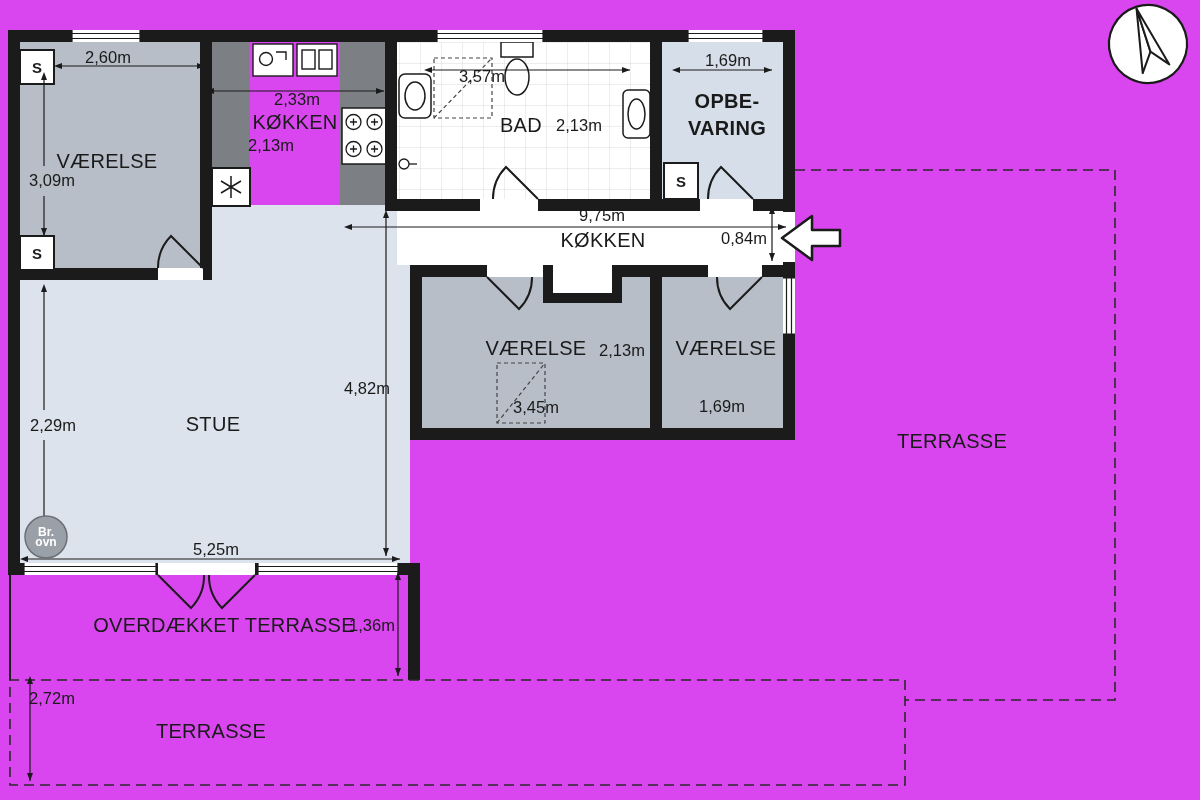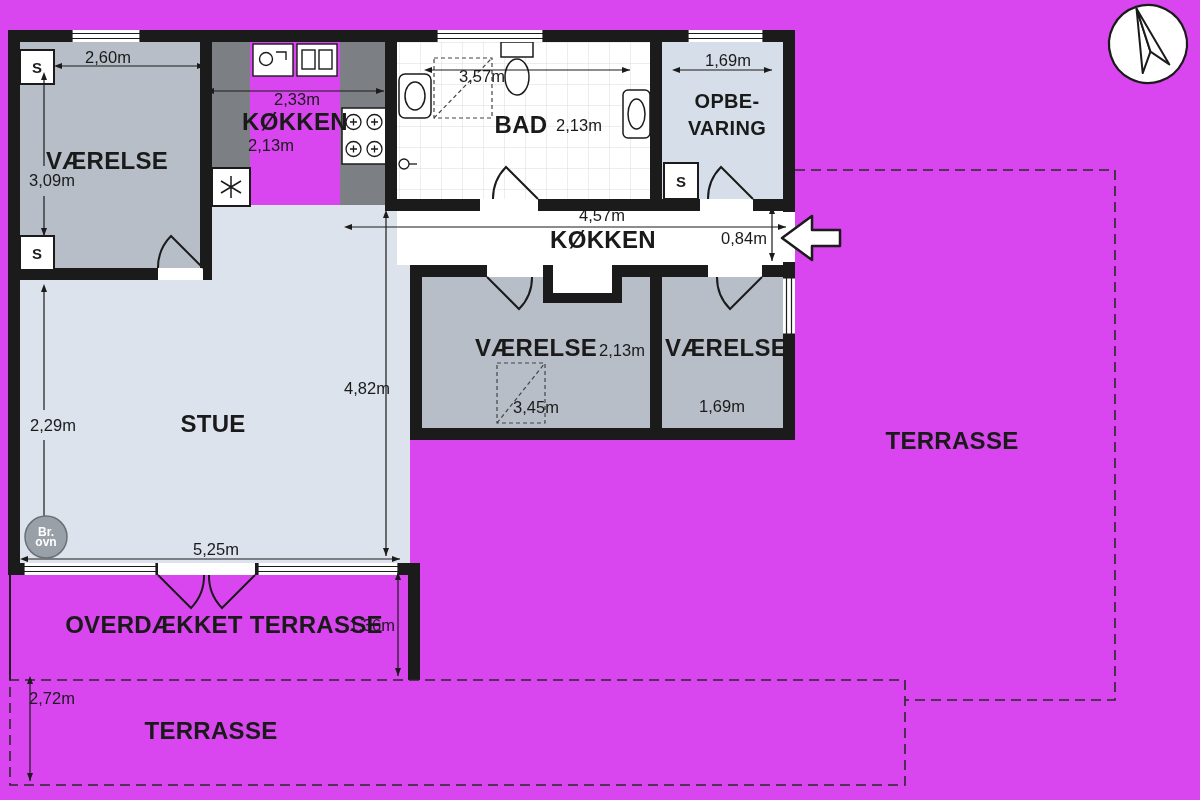--- a/index.html
+++ b/index.html
@@ -7,7 +7,7 @@
         font-family:"Liberation Sans",sans-serif;color:#1a1a1a}
   .plan svg{position:absolute;left:0;top:0;display:block}
   .lbl{position:absolute;transform:translate(-50%,-50%);white-space:nowrap;color:#1a1a1a}
-  .room{font-size:24px;font-weight:bold;letter-spacing:.3px}
+  .room{font-size:20px;font-weight:normal;letter-spacing:.3px}
   .room-sm{font-size:20px;font-weight:bold;letter-spacing:.3px}
   .dim{font-size:16.5px}
   .s-lbl{font-size:15px;font-weight:bold}

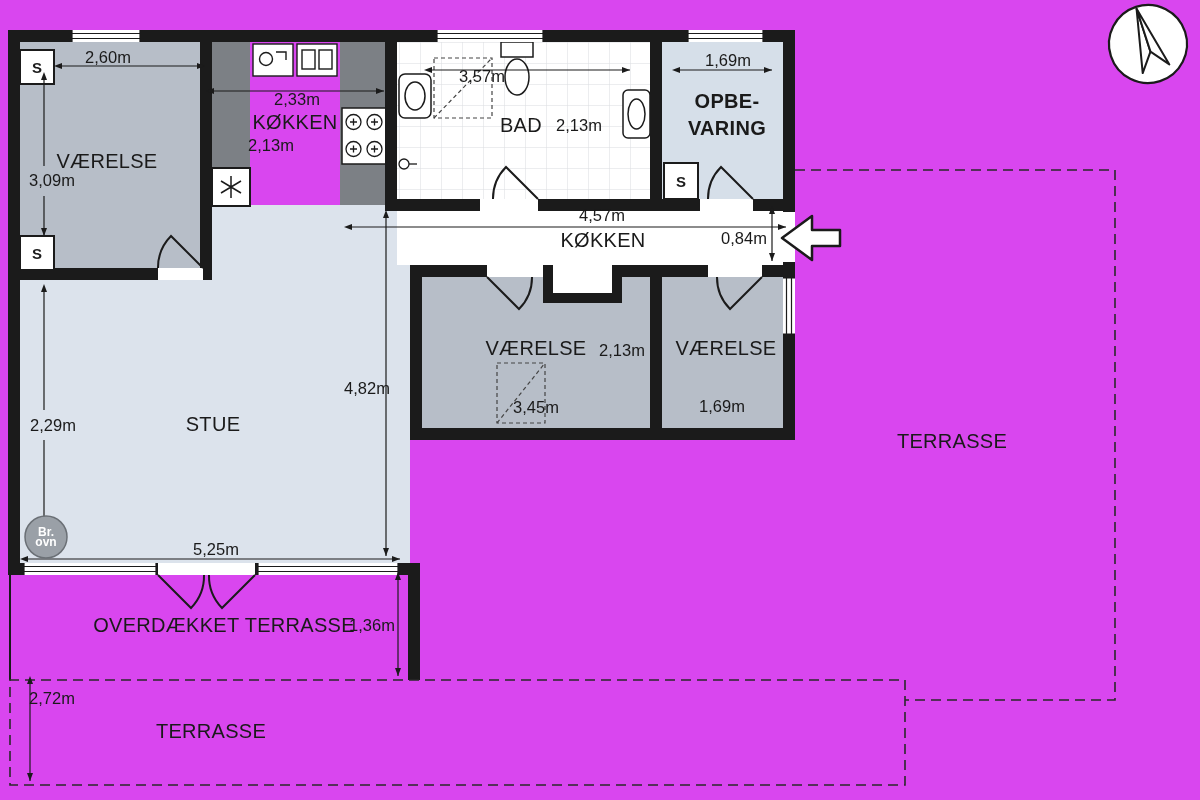--- a/index.html
+++ b/index.html
@@ -207,7 +207,7 @@
   <div class="lbl room-sm" style="left:727px;top:101px">OPBE-</div>
   <div class="lbl room-sm" style="left:727px;top:128px">VARING</div>
 
-  <div class="lbl dim" style="left:602px;top:215px">4,57m</div>
+  <div class="lbl dim" style="left:602px;top:215px">9,75m</div>
   <div class="lbl room" style="left:603px;top:240px">KØKKEN</div>
   <div class="lbl dim" style="left:744px;top:238px">0,84m</div>
 

